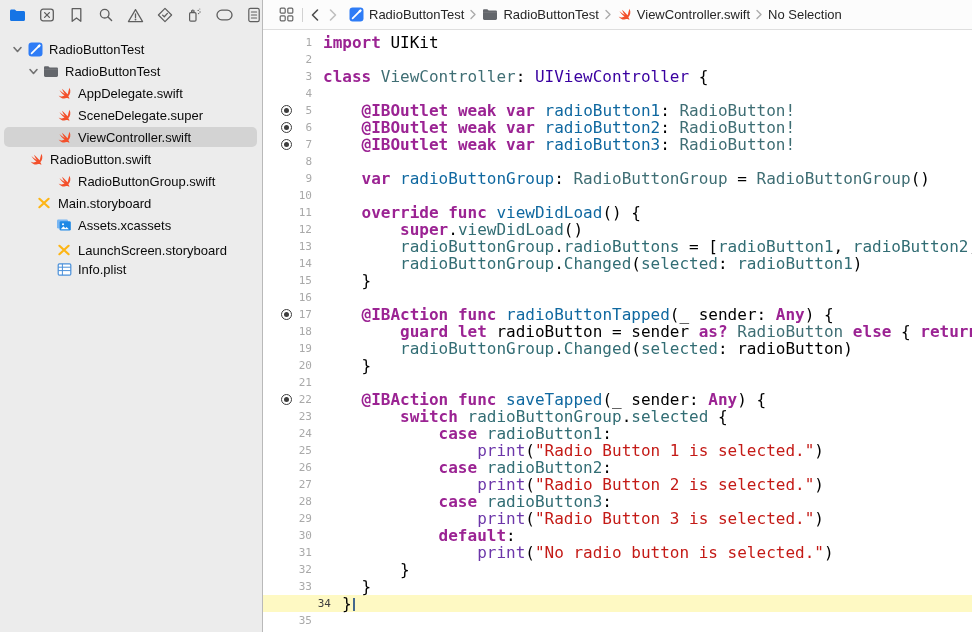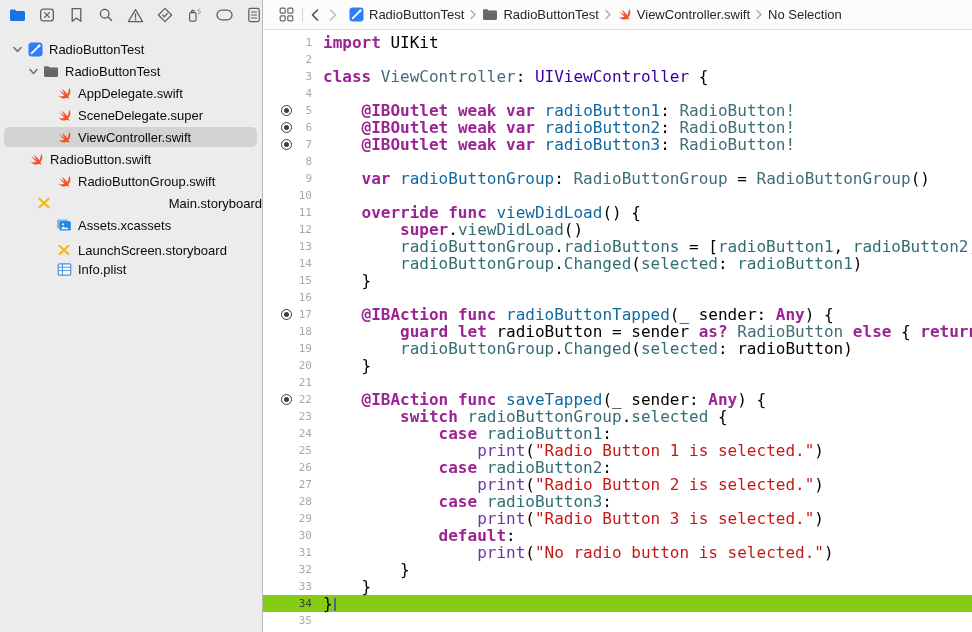--- a/index.html
+++ b/index.html
@@ -212,7 +212,7 @@
           </span>
           <span class="flabel">RadioButtonGroup.swift</span>
         </div>
-        <div class="trow" style="padding-left: 36px; justify-content: space-between;">
+        <div class="trow" style="padding-left: 36px;">
           <span class="ficon">
             <svg width="14" height="14" viewBox="0 0 14 14">
               <path d="M2.4 2.8 11.6 11.2M11.6 2.8 2.4 11.2" stroke="#FDB515" stroke-width="2.2" stroke-linecap="round" fill="none"></path>

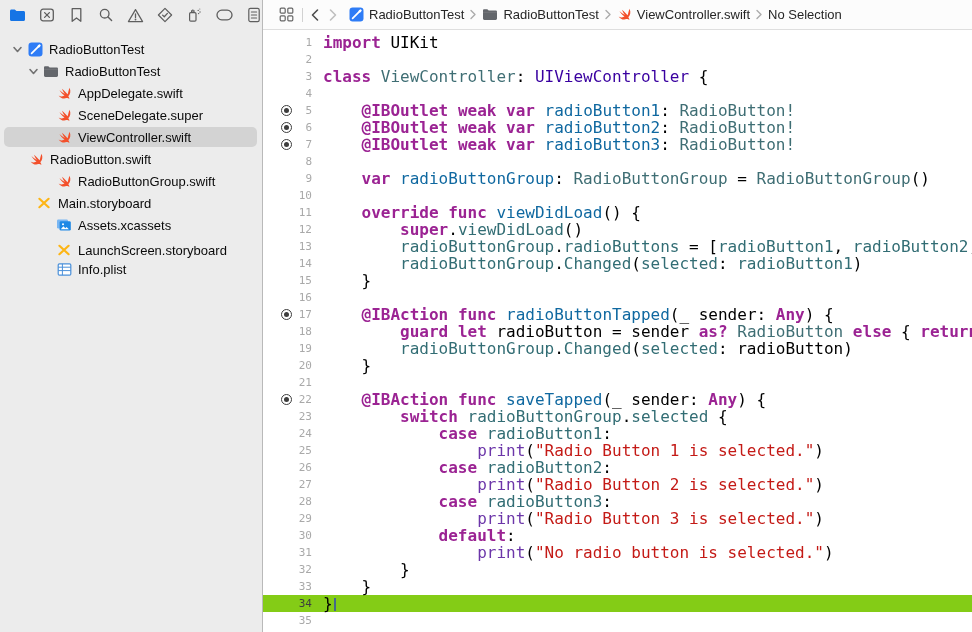--- a/index.html
+++ b/index.html
@@ -52,7 +52,7 @@
     overflow:hidden;
   }
   .cline { display:flex; height:17px; align-items:center; }
-  .cline.current { background:#84cc16; }
+  .cline.current { background:#fef9c3;padding-left:19px; }
   .gic { width:33px; flex:0 0 33px; padding-left:18px; display:flex; align-items:center; }
   .outlet {
     width:11px; height:11px; border:1.5px solid #3D3D3D; border-radius:50%;

